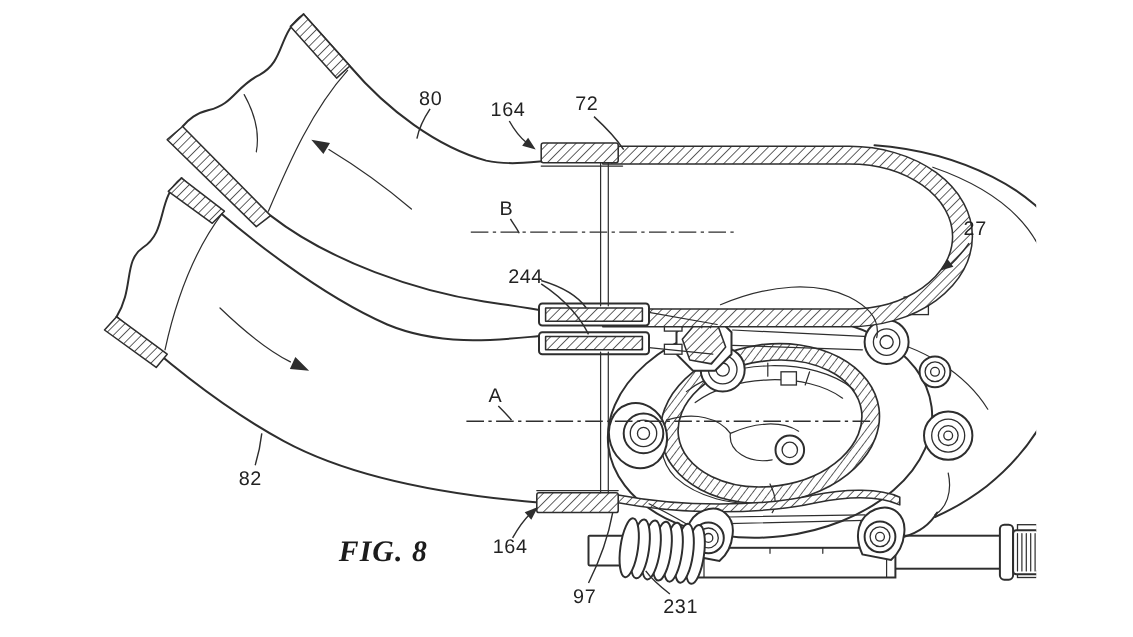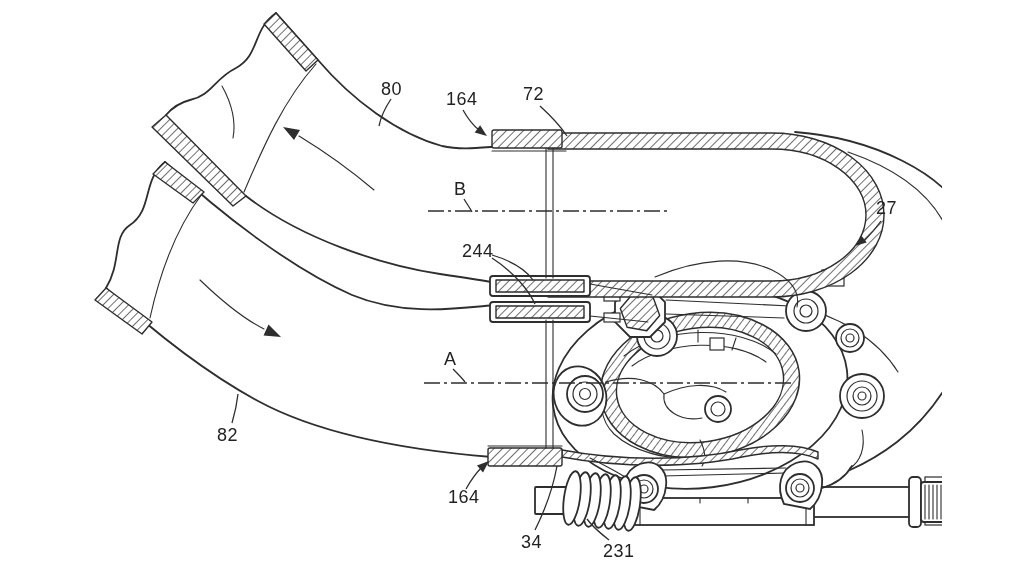--- a/index.html
+++ b/index.html
@@ -236,6 +236,7 @@
 <div class="ref-label" style="left:521px;top:532px;">34</div>
 <div class="ref-label" style="left:603px;top:541px;">231</div>
 
+<div class="fig-caption">FIG. 8</div>
 
 </div>
 

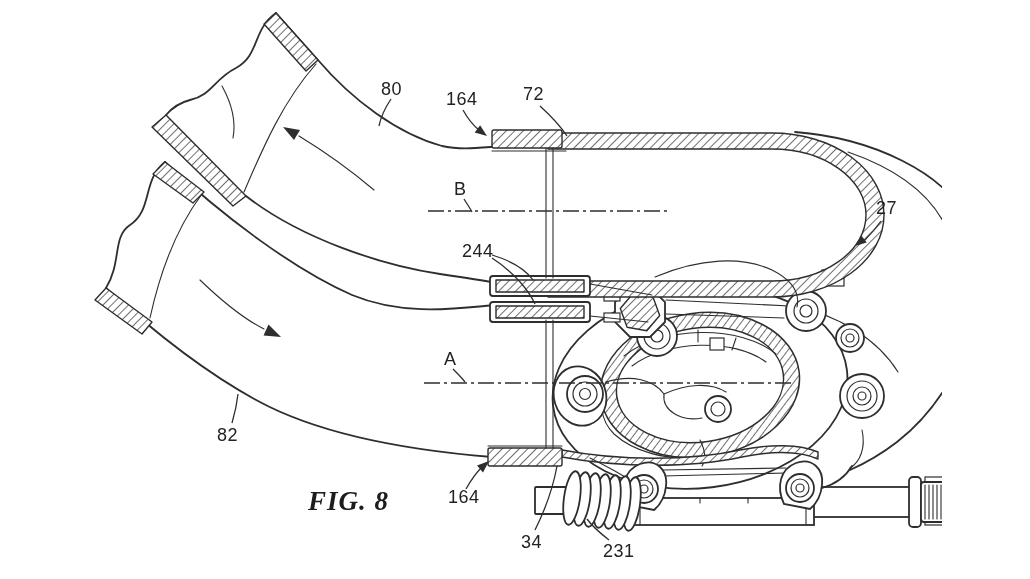--- a/index.html
+++ b/index.html
@@ -233,7 +233,7 @@
 <div class="ref-label" style="left:444px;top:349px;">A</div>
 <div class="ref-label" style="left:217px;top:425px;">82</div>
 <div class="ref-label" style="left:448px;top:487px;">164</div>
-<div class="ref-label" style="left:521px;top:532px;">34</div>
+<div class="ref-label" style="left:521px;top:532px;">97</div>
 <div class="ref-label" style="left:603px;top:541px;">231</div>
 
 <div class="fig-caption">FIG. 8</div>

